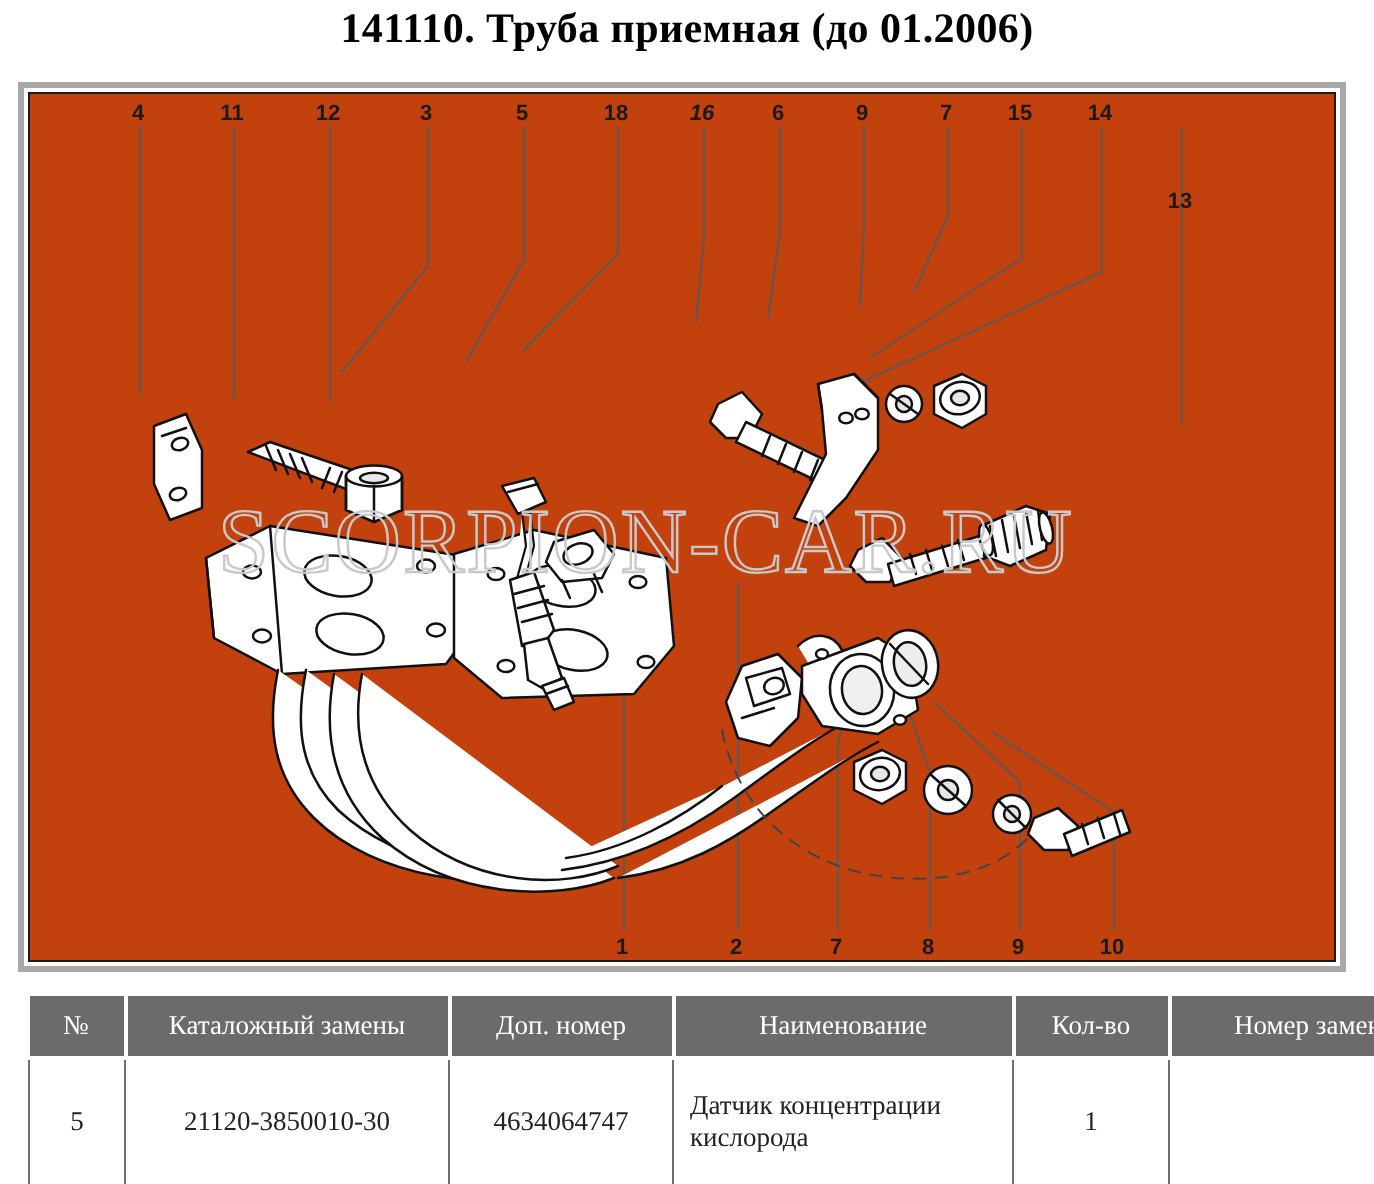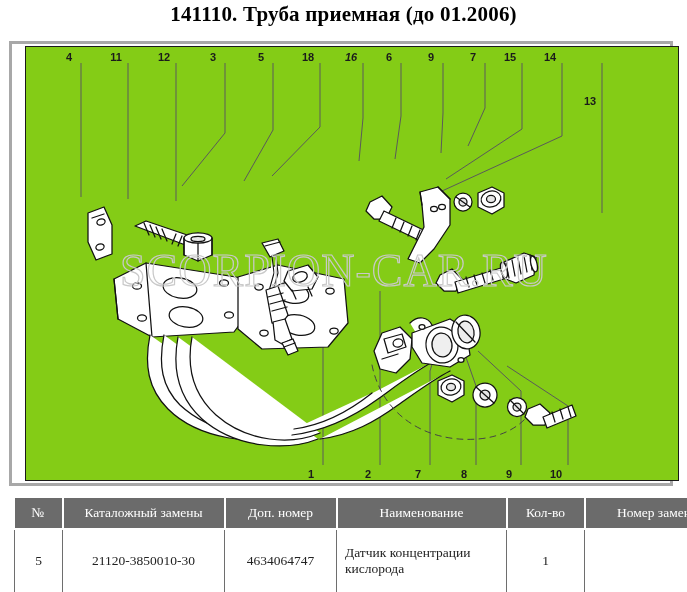--- a/index.html
+++ b/index.html
@@ -32,9 +32,9 @@
     box-sizing:border-box;
   }
   .frame-inner{
-    position:absolute;left:25px;top:46px;width:654px;height:435px;
+    position:absolute;left:14px;top:46px;width:654px;height:435px;
     border:1.5px solid #1a1a1a;
-    background:#84cc16;
+    background:#c2410c;
     box-sizing:border-box;
     overflow:hidden;
   }

